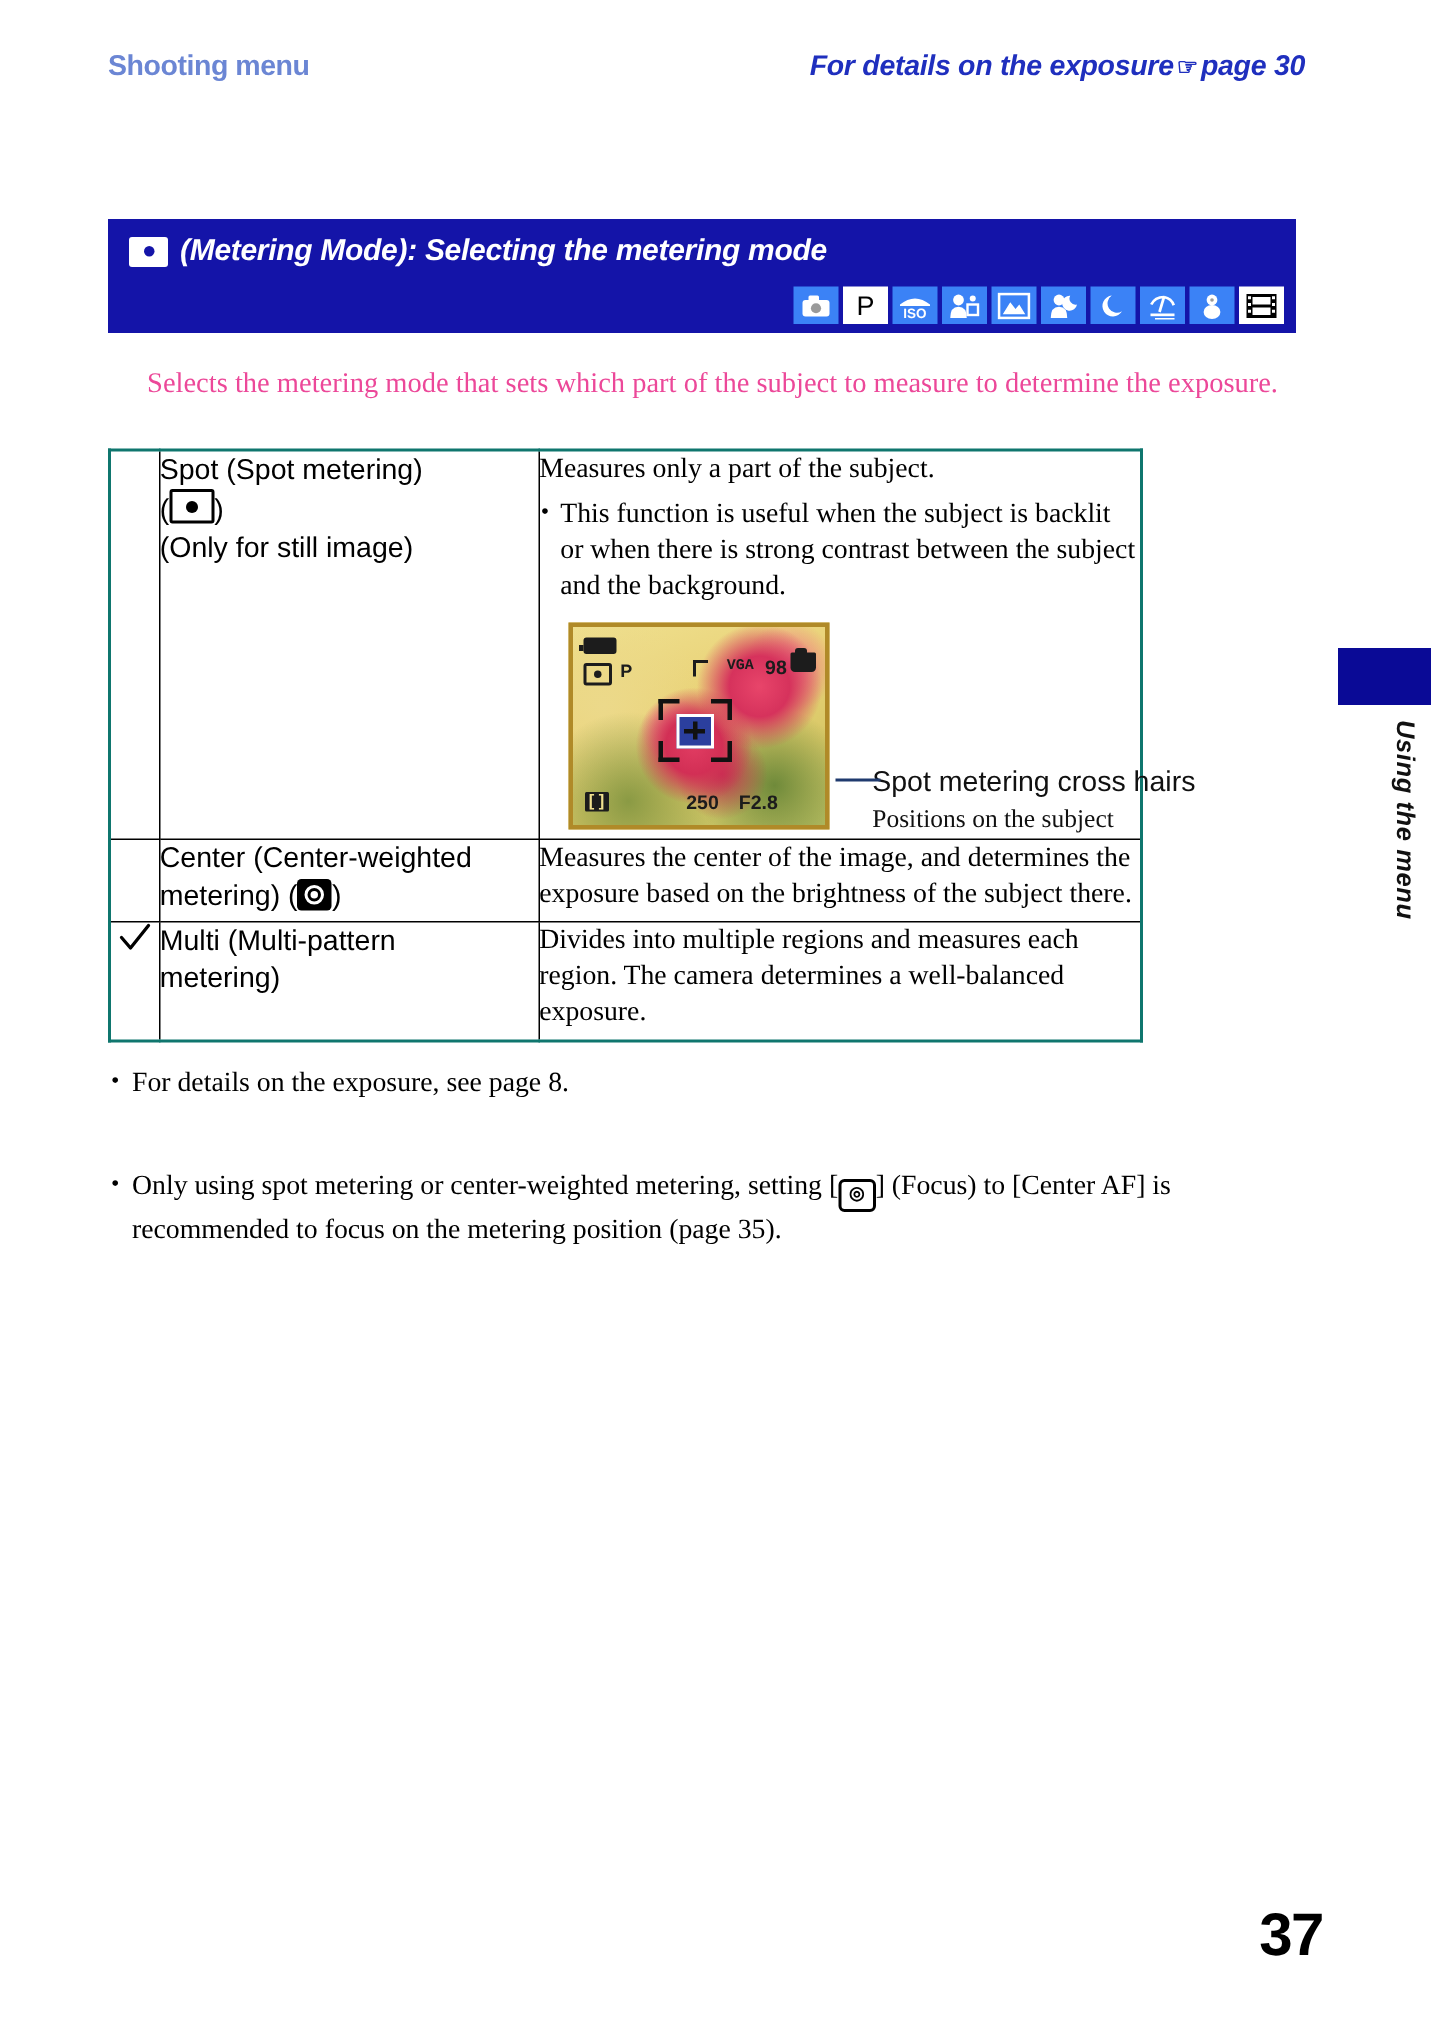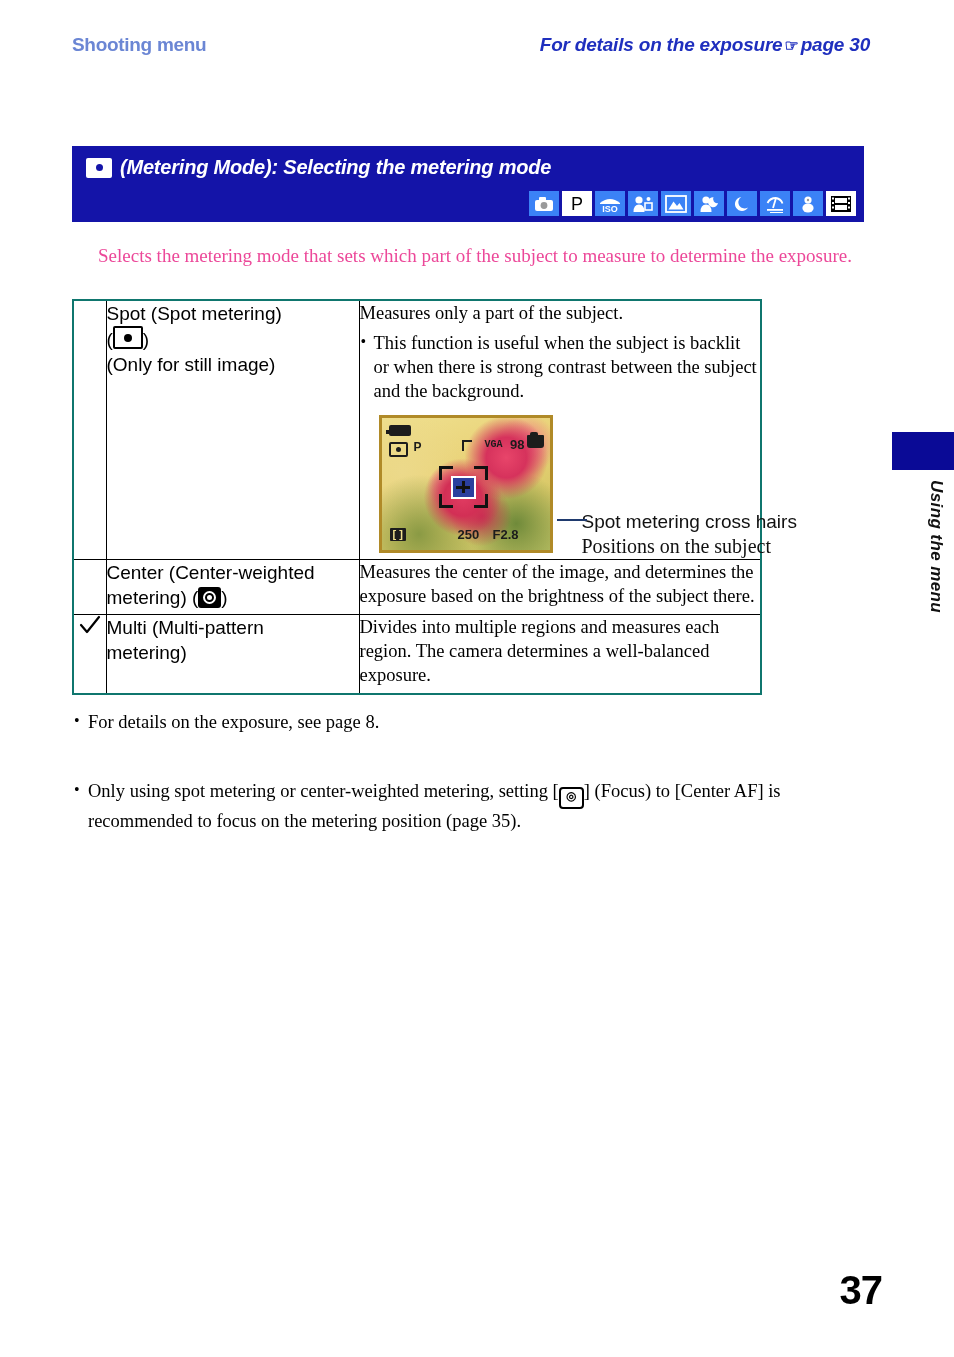--- a/index.html
+++ b/index.html
@@ -437,7 +437,7 @@
     white-space: nowrap;
   }
   #callout-sub {
-    font-size: 20px;
+    font-size: 17px;
     color: #111111;
     line-height: 24px;
     white-space: nowrap;

